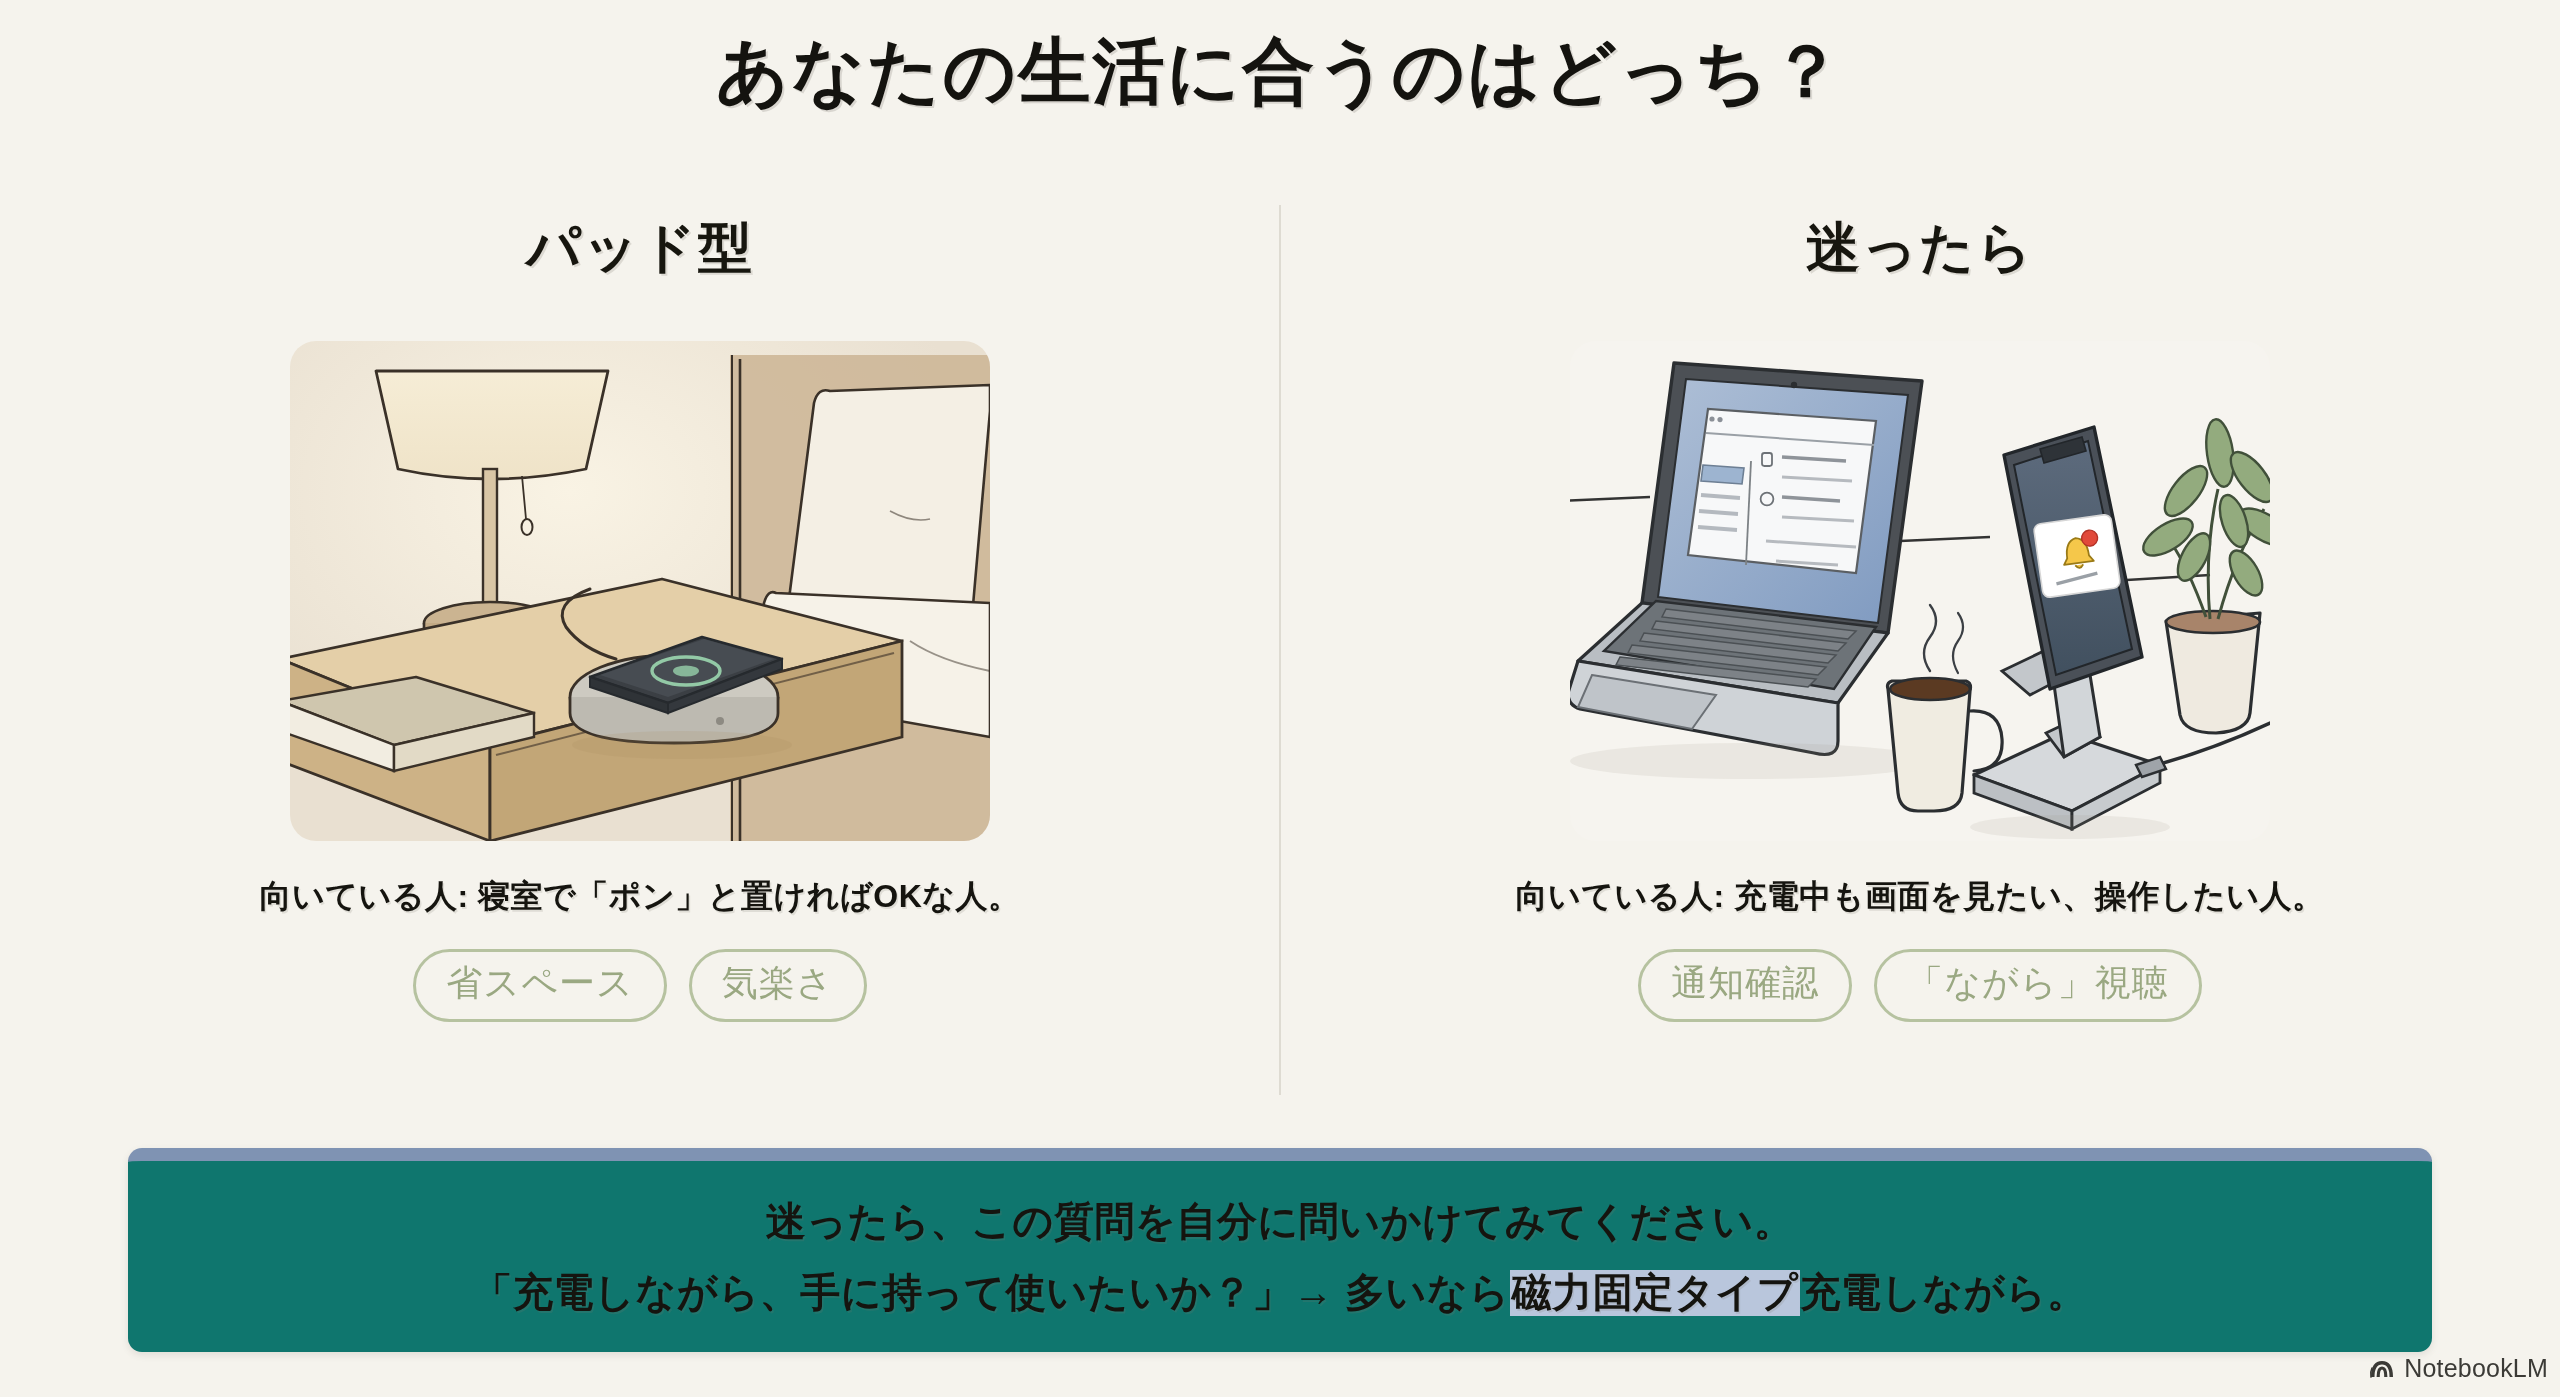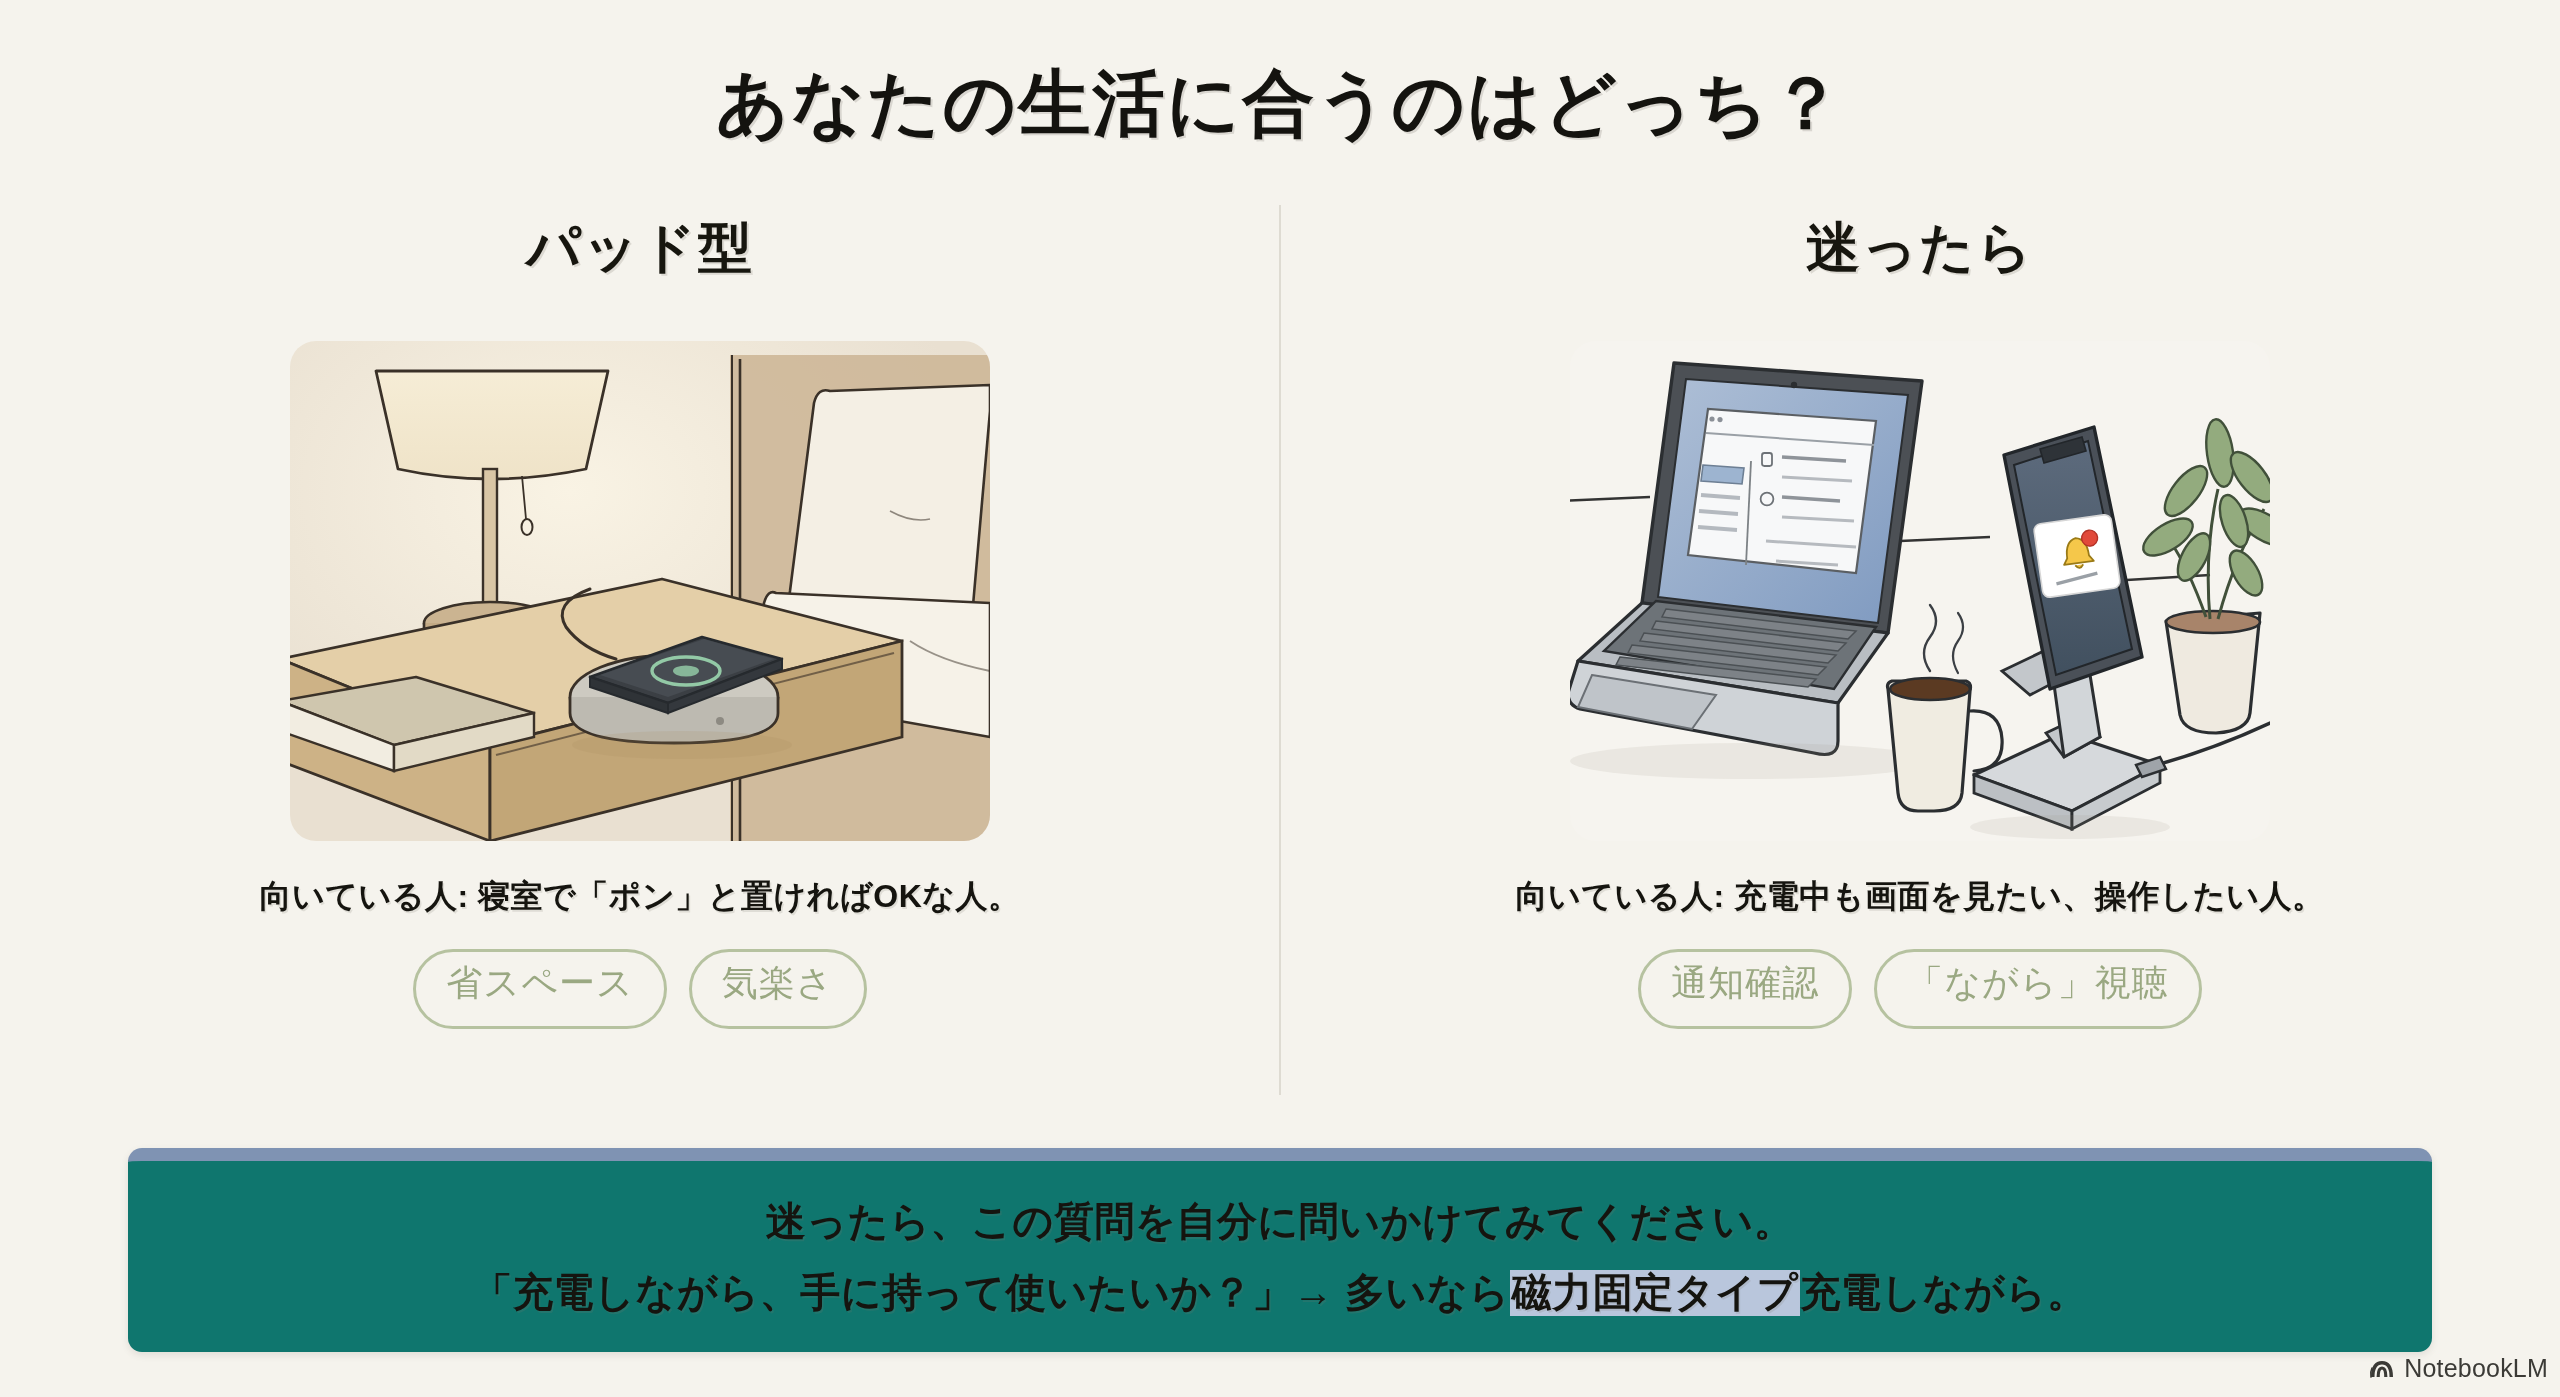--- a/index.html
+++ b/index.html
@@ -36,7 +36,6 @@
     letter-spacing: 2px;
     color: #14130f;
     text-shadow: 2px 2px 0 rgba(120,115,105,0.22);
-    margin-top: 32px;
   }
 
   

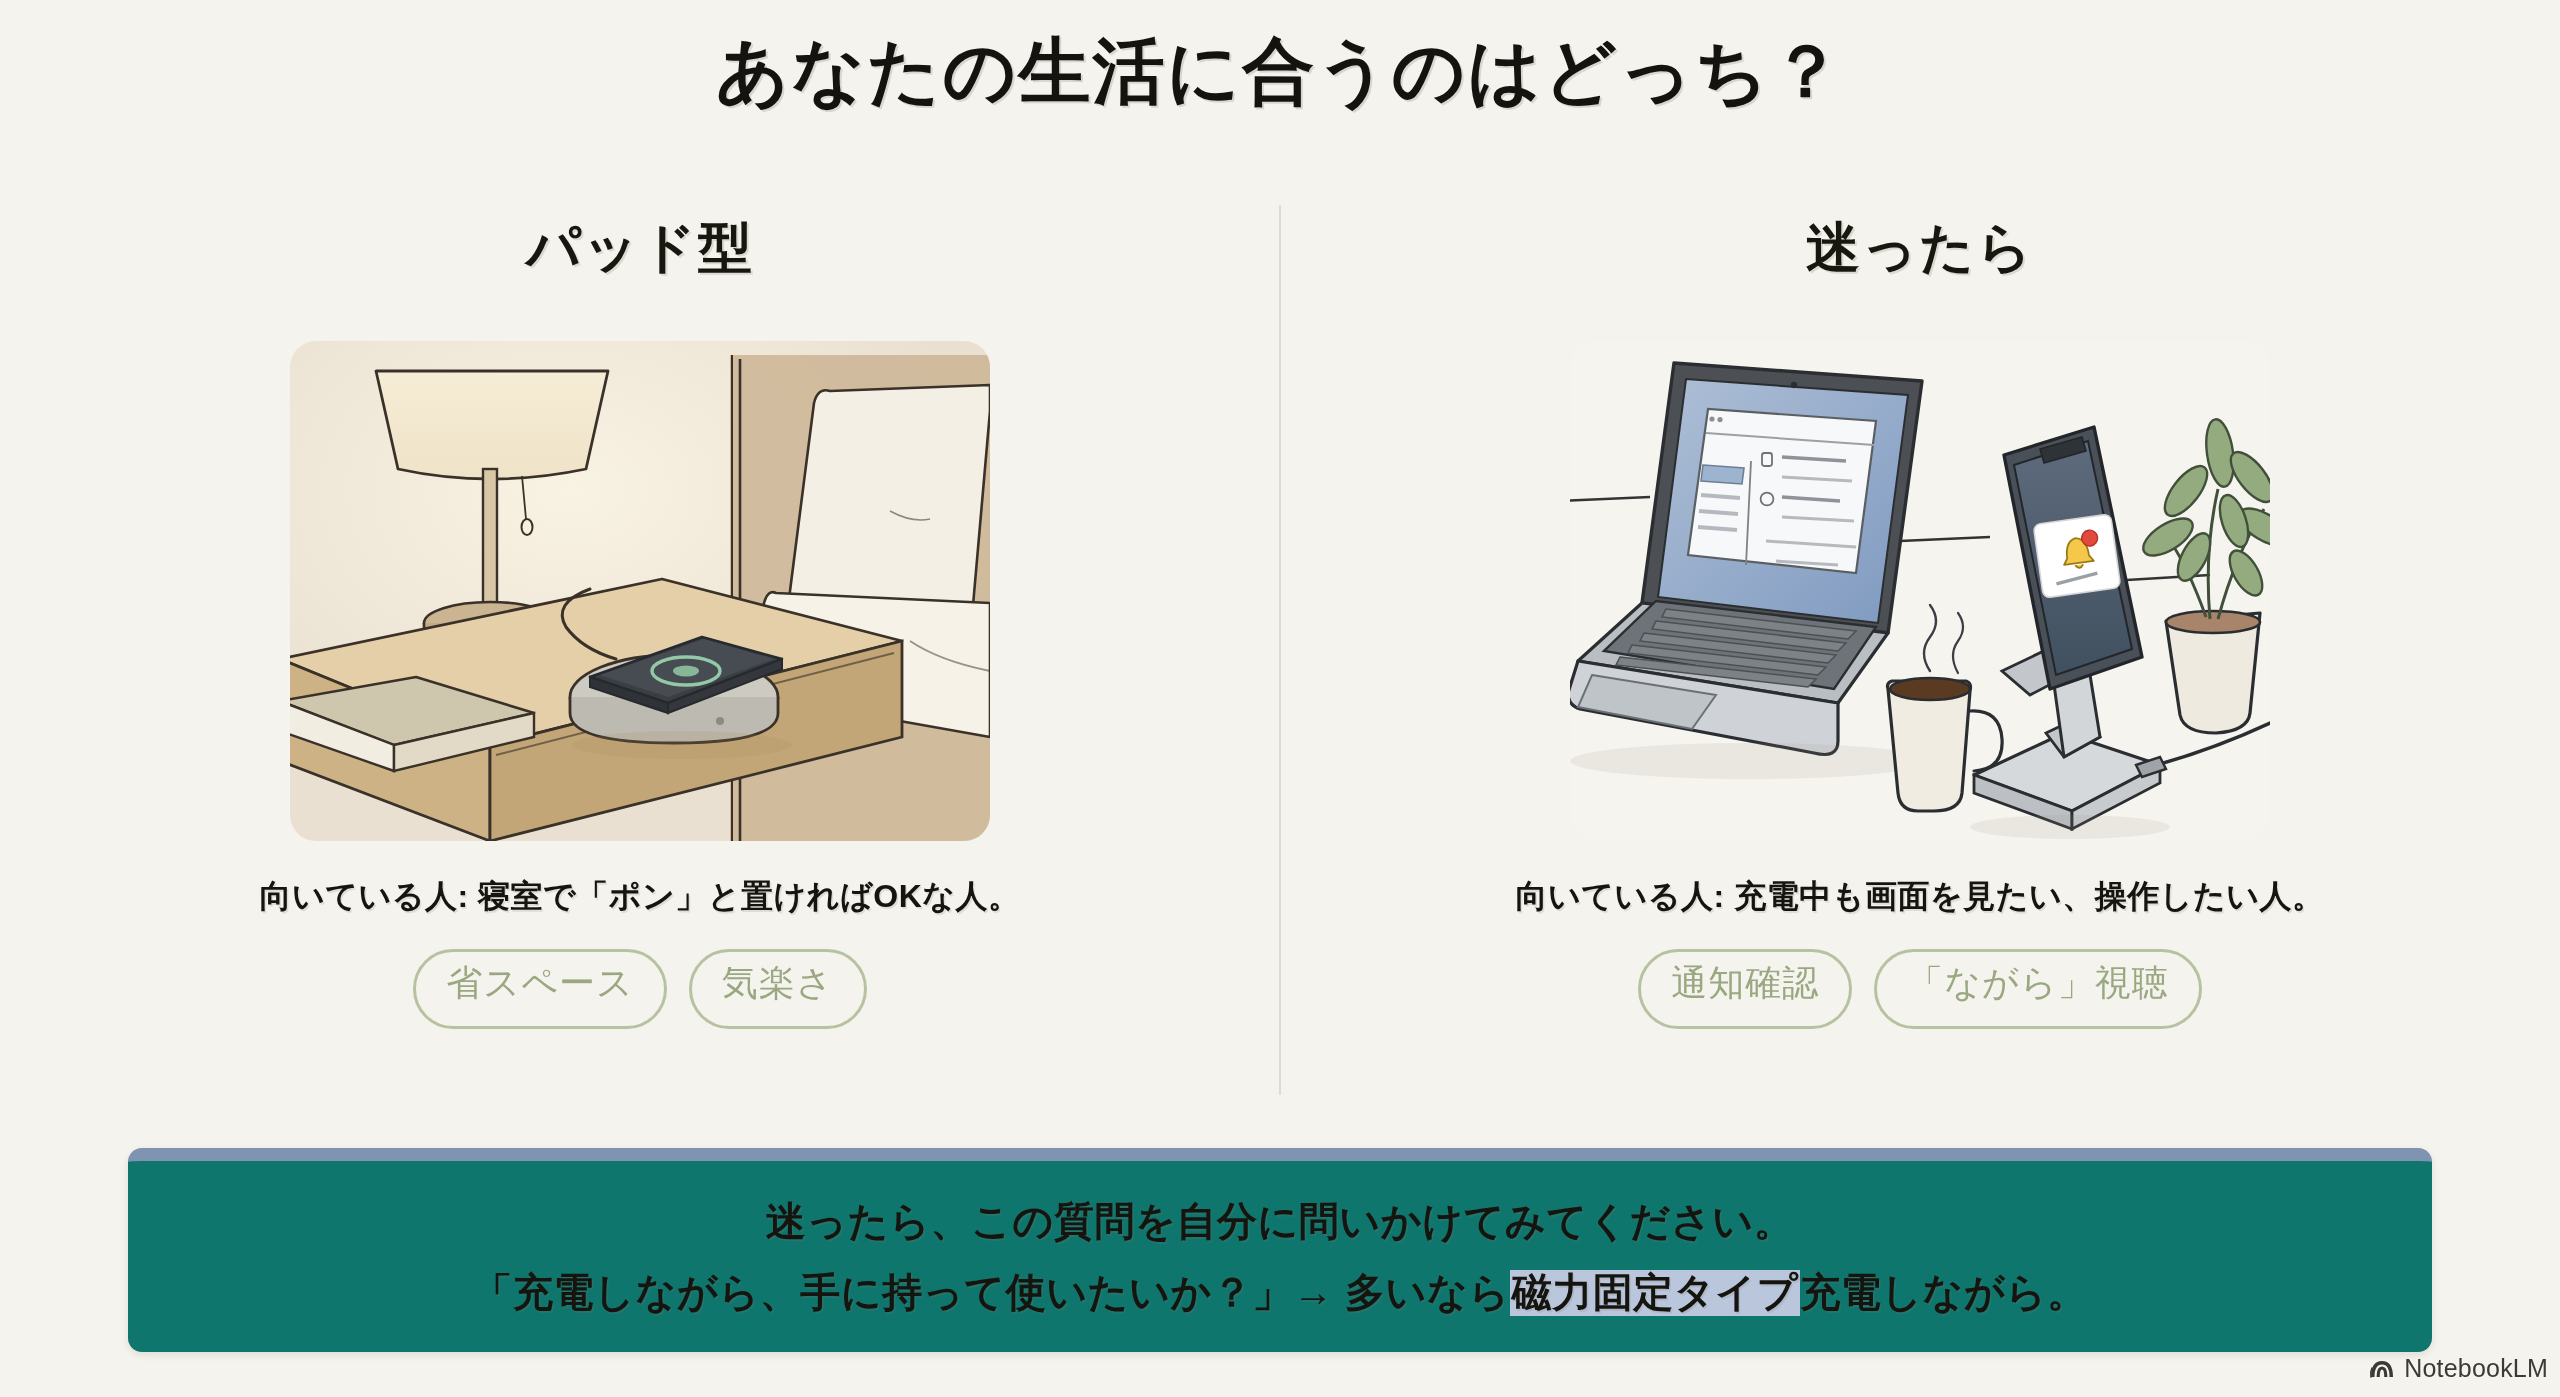--- a/index.html
+++ b/index.html
@@ -124,7 +124,7 @@
     border-radius: 40px;
     font-size: 36px;
     font-weight: 500;
-    padding: 7px 30px 18px 30px;
+    padding: 7px 30px 11px 30px;
     letter-spacing: 1px;
     background: transparent;
     white-space: nowrap;

